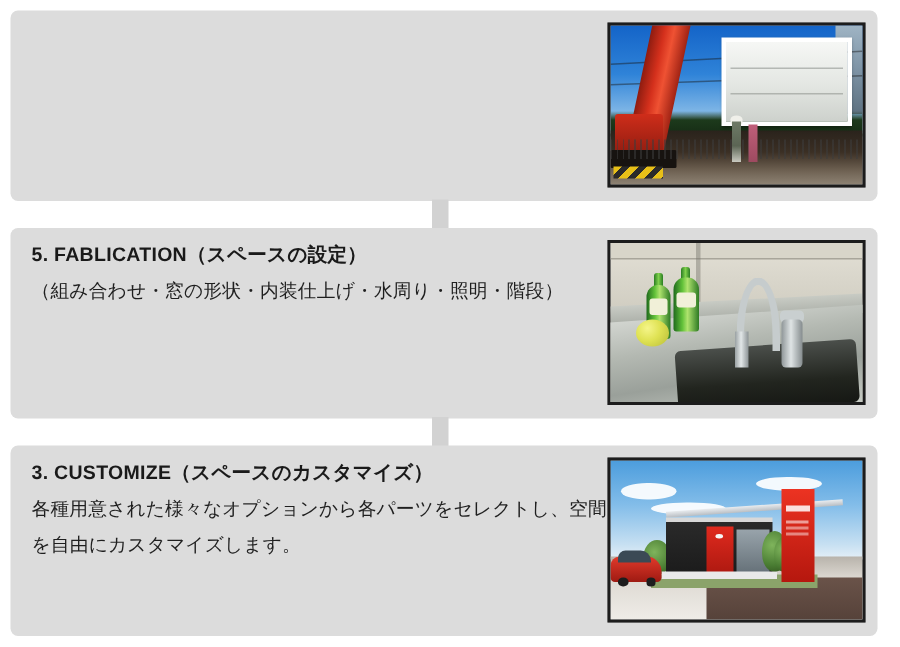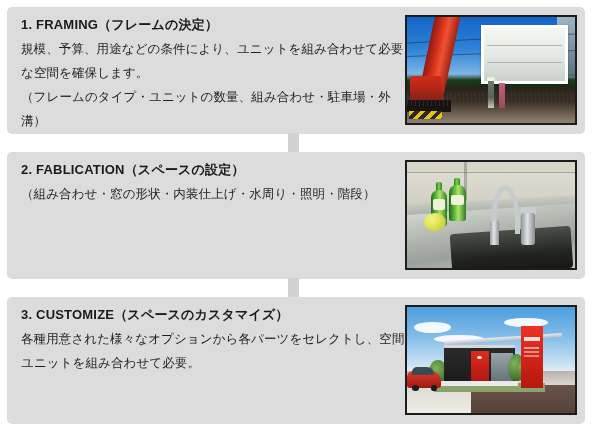--- a/index.html
+++ b/index.html
@@ -370,13 +370,6 @@
 <div class="flow">
 
   <div class="panel panel-1">
-    <div class="panel-body">
-      <div class="step-title">1. FRAMING（フレームの決定）</div>
-      <div class="step-line">規模、予算、用途などの条件により、ユニットを組み合わせて必要</div>
-      <div class="step-line">な空間を確保します。</div>
-      <div class="step-line indent">（フレームのタイプ・ユニットの数量、組み合わせ・駐車場・外</div>
-      <div class="step-line indent">溝）</div>
-    </div>
 
     <div class="photo">
       <div class="scene">

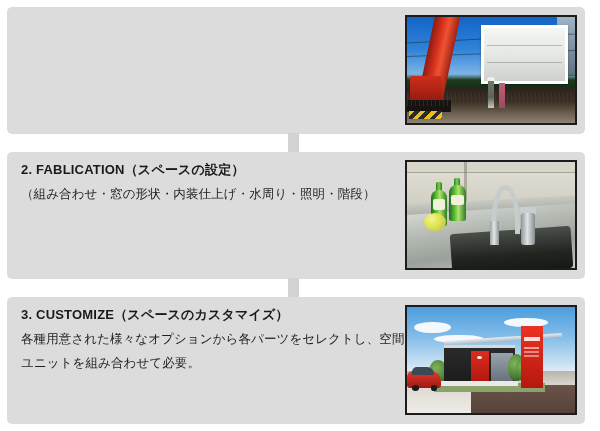--- a/index.html
+++ b/index.html
@@ -396,7 +396,7 @@
 
   <div class="panel panel-2">
     <div class="panel-body">
-      <div class="step-title">2. FABLICATION（スペースの設定）</div>
+      <div class="step-title">5. FABLICATION（スペースの設定）</div>
       <div class="step-line indent">（組み合わせ・窓の形状・内装仕上げ・水周り・照明・階段）</div>
     </div>
 

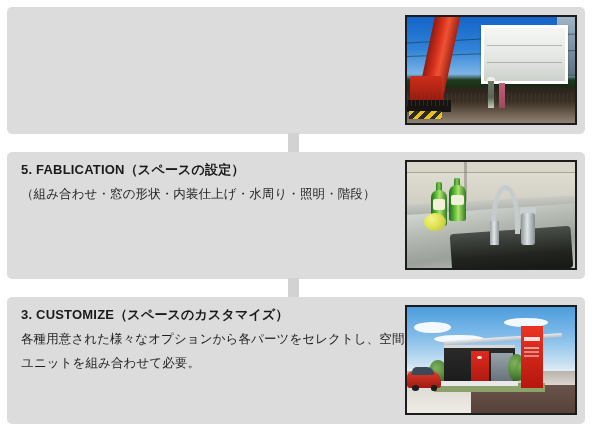--- a/index.html
+++ b/index.html
@@ -427,7 +427,7 @@
     <div class="panel-body">
       <div class="step-title">3. CUSTOMIZE（スペースのカスタマイズ）</div>
       <div class="step-line">各種用意された様々なオプションから各パーツをセレクトし、空間</div>
-      <div class="step-line">ユニットを組み合わせて必要。</div>
+      <div class="step-line">を自由にカスタマイズします。</div>
     </div>
 
     <div class="photo">

